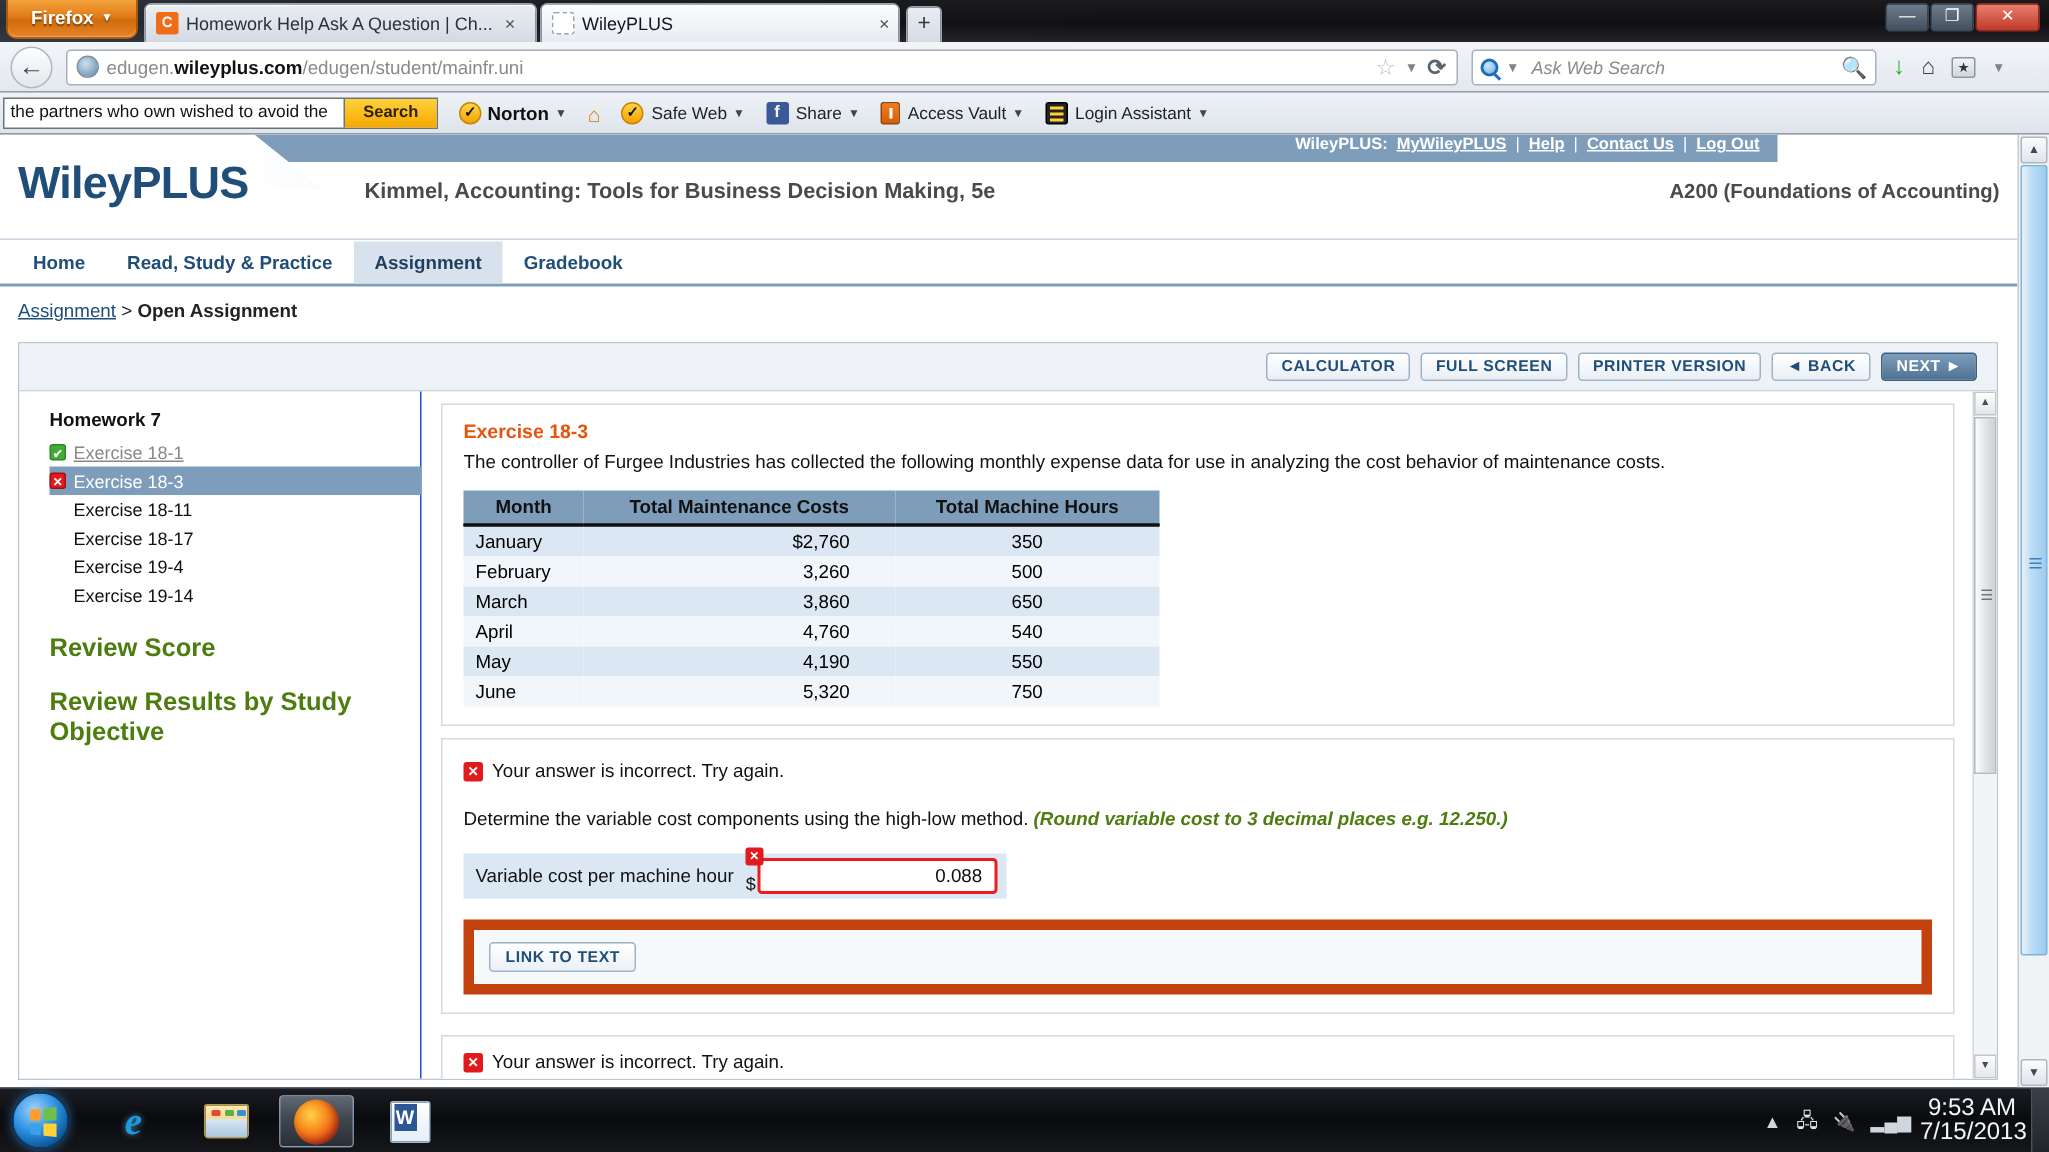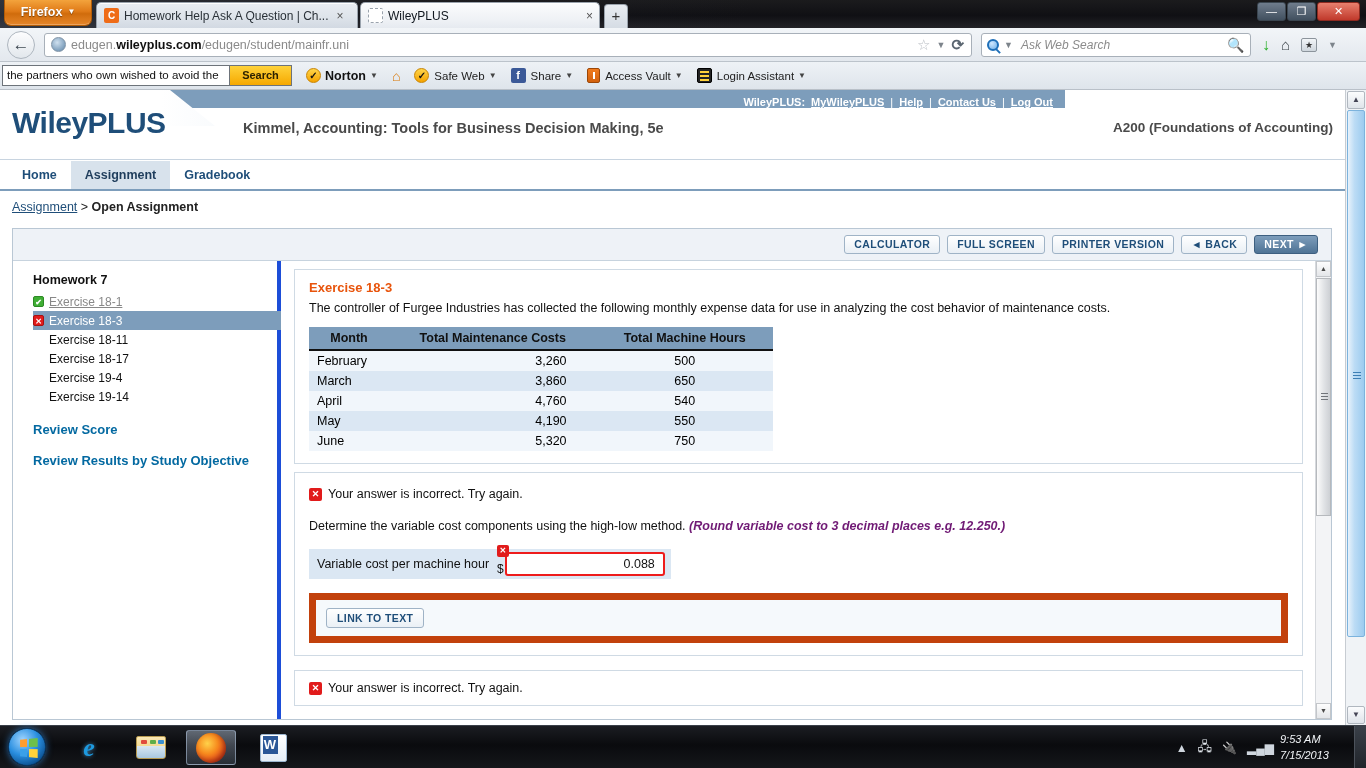--- a/index.html
+++ b/index.html
@@ -161,10 +161,10 @@
 
   
   .wp-topbar{
-    position:absolute; left:0; top:0; width:1065px; height:18px;
+    position:absolute; left:0; top:0; width:1185px; height:18px;
     background:#7d9dbb;
     color:#fff; font-size:11px; font-weight:bold;
-    display:flex; align-items:flex-end; justify-content:flex-end; padding-right:12px;
+    display:flex; align-items:flex-start; justify-content:flex-end; padding-right:12px;
     gap:6px;
   }
   .wp-topbar a{ color:#fff; text-decoration:underline;}

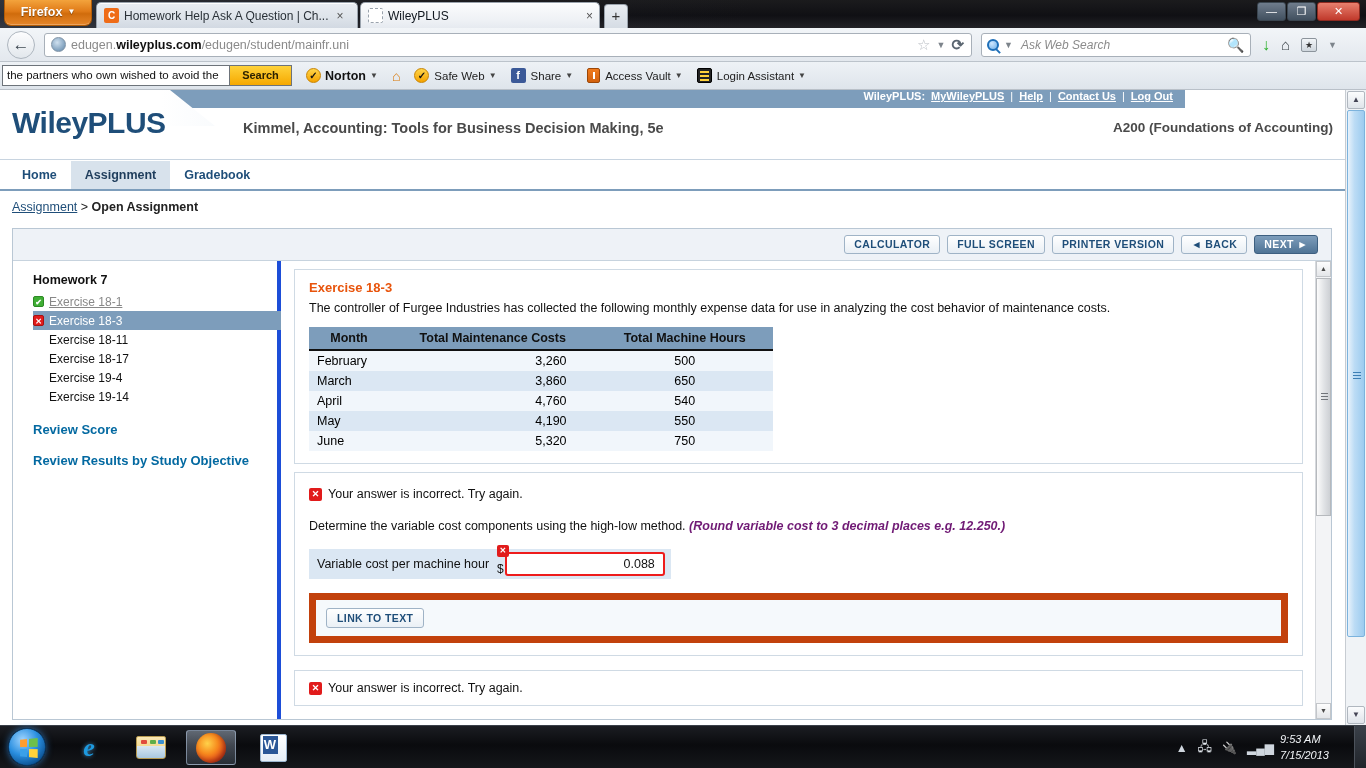--- a/index.html
+++ b/index.html
@@ -530,6 +530,7 @@
 
   <div class="wp-tabs">
     <div class="wp-tab">Home</div>
+    <div class="wp-tab">Read, Study &amp; Practice</div>
     <div class="wp-tab active">Assignment</div>
     <div class="wp-tab">Gradebook</div>
   </div>

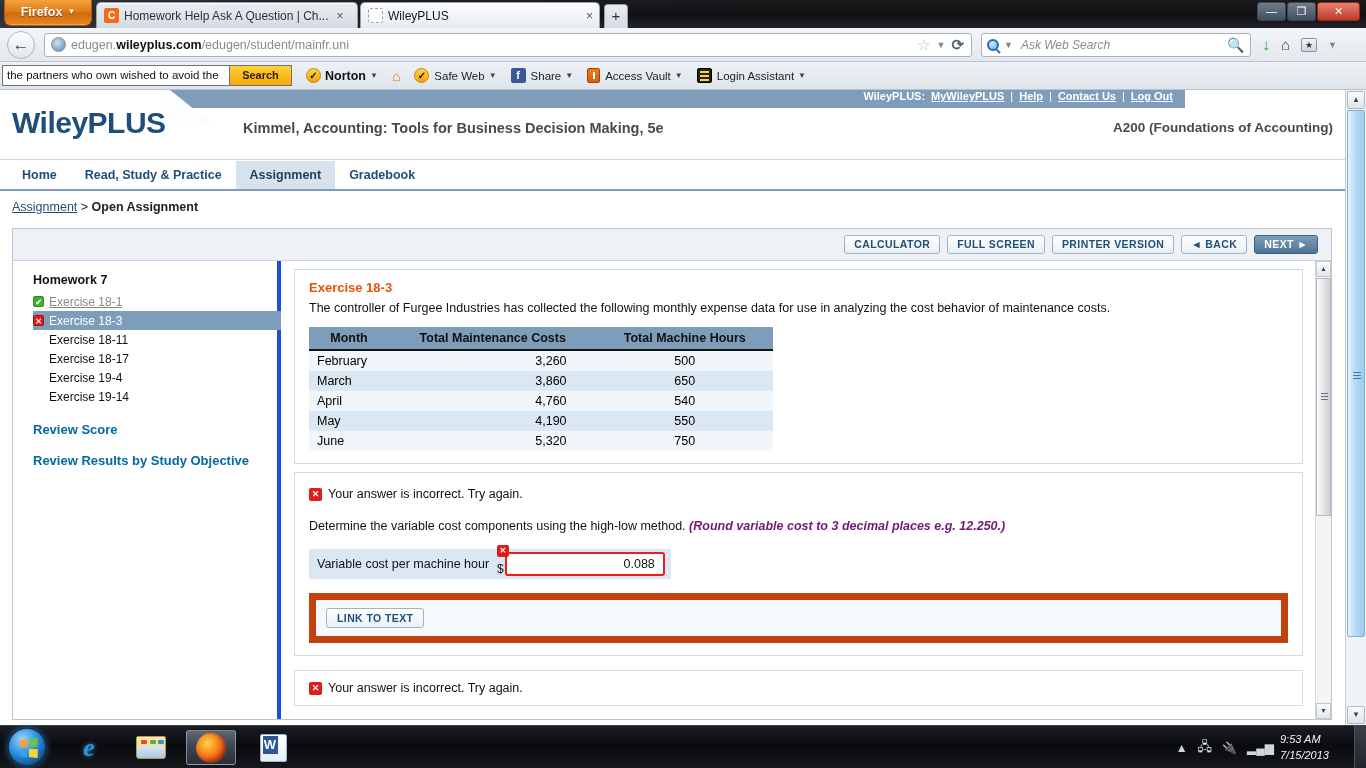--- a/index.html
+++ b/index.html
@@ -233,7 +233,7 @@
   .splitwrap{ position:absolute; left:0; top:32px; right:0; bottom:0; }
   .sidebar{
     position:absolute; left:0; top:0; width:268px; bottom:0;
-    background:#fff; border-right:4px solid #1d4ed8;
+    background:#fff; border-right:1px solid #1d4ed8;
     padding:12px 0 0 20px;
   }
   .sb-title{ font-size:12.5px; font-weight:bold; color:#111; margin-bottom:5px;}

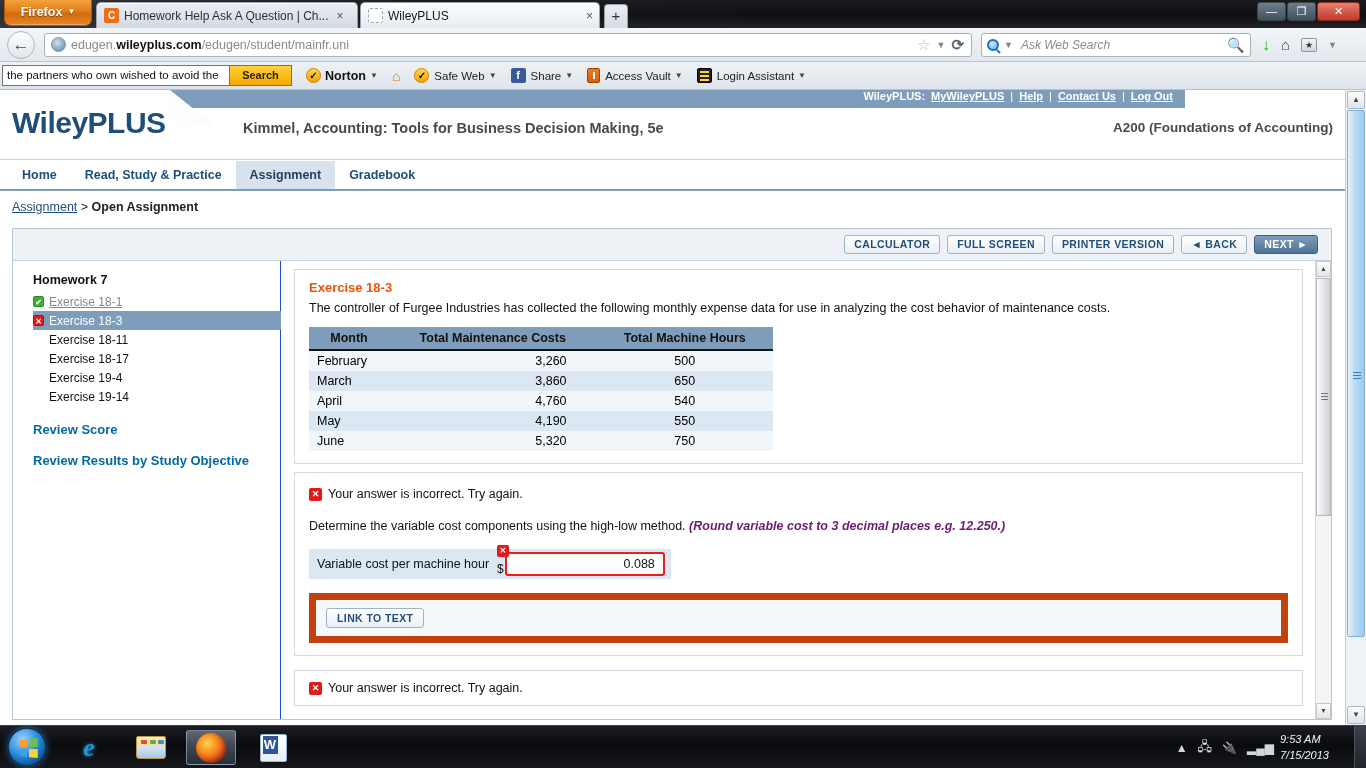--- a/index.html
+++ b/index.html
@@ -601,6 +601,11 @@
                 </tr>
               </thead>
               <tbody>
+                <tr class="odd">
+                  <td class="month">January</td>
+                  <td class="num">$2,760</td>
+                  <td class="hrs">350</td>
+                </tr>
                 <tr class="even">
                   <td class="month">February</td>
                   <td class="num">3,260</td>

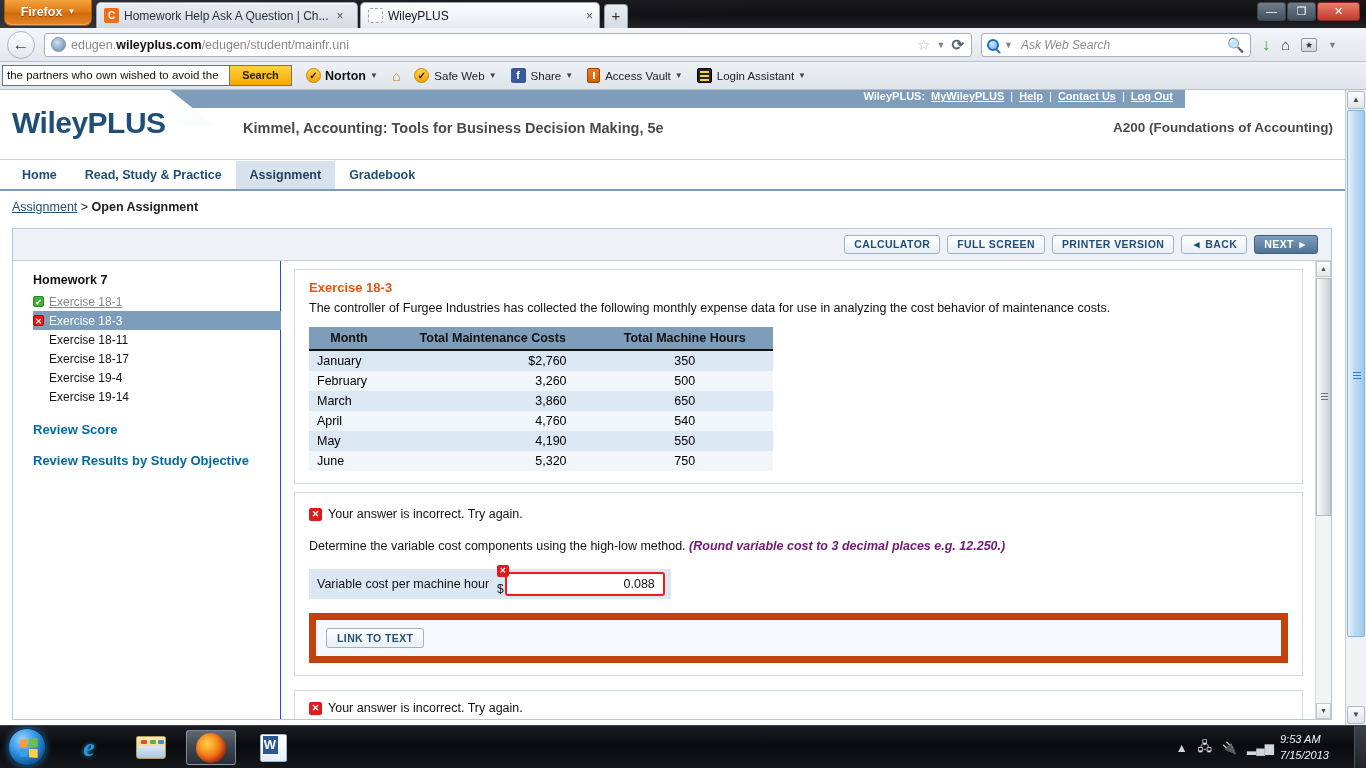--- a/index.html
+++ b/index.html
@@ -248,7 +248,7 @@
   .ibox.bad{ background:#e11b1b; border:1px solid #a81010;}
   .ibox.none{ background:transparent; border:none;}
   .sb-item.done .txt{ color:#888;text-decoration:underline;}
-  .sb-head{ font-size:13px; font-weight:bold; color:#0369a1; margin-top:16px;}
+  .sb-head{ font-size:17px; font-weight:bold; color:#4d7c0f; margin-top:16px;}
 
   .content{
     position:absolute; left:269px; top:0; right:0; bottom:0;

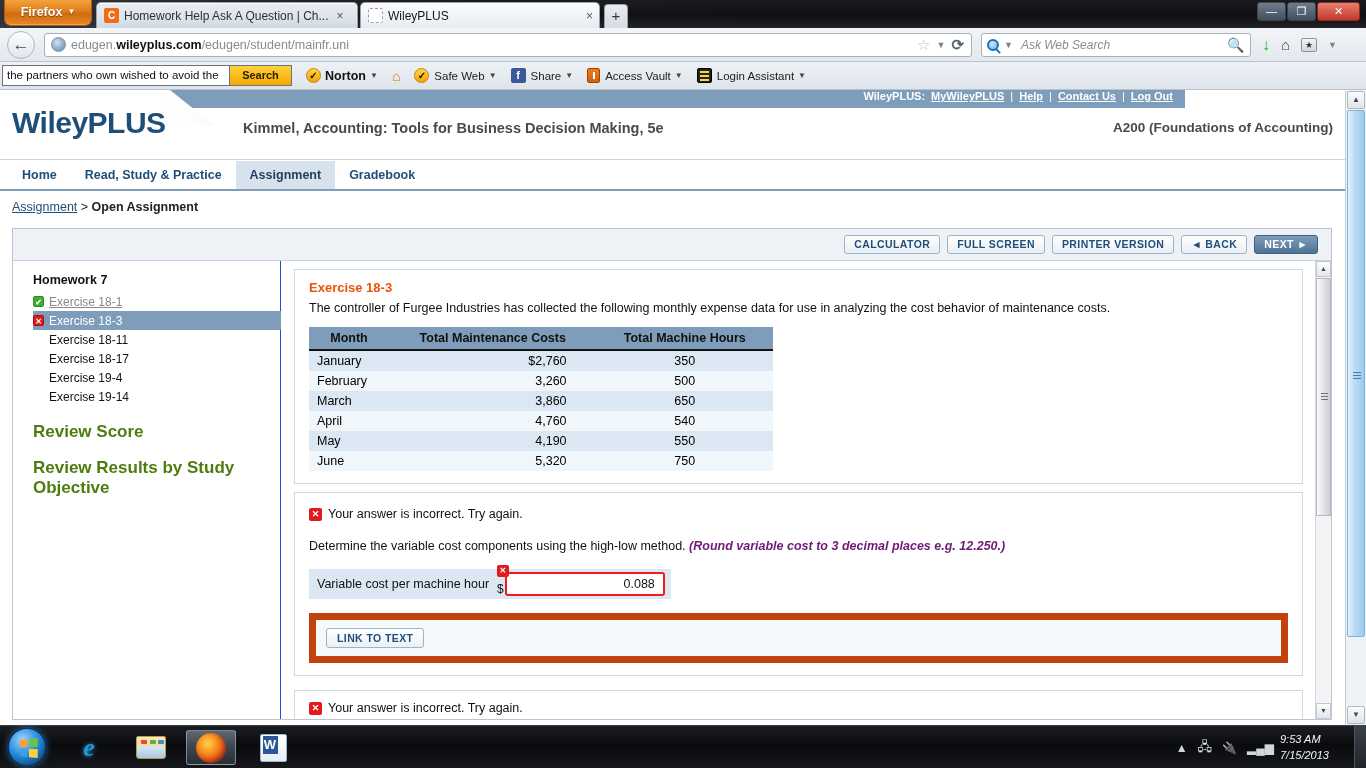--- a/index.html
+++ b/index.html
@@ -280,7 +280,7 @@
     font-size:9px;font-weight:bold;text-align:center;line-height:13px;margin-right:6px;flex:0 0 auto;
   }
   .prompt{ font-size:12.5px; color:#111; margin-bottom:16px;}
-  .prompt .hint{ color:#701a75; font-weight:bold; font-style:italic;}
+  .prompt .hint{ color:#4d7c0f; font-weight:bold; font-style:italic;}
 
   .answer-row{
     display:inline-flex; align-items:center; background:#dbe7f3; height:30px; padding:0 6px 0 8px;

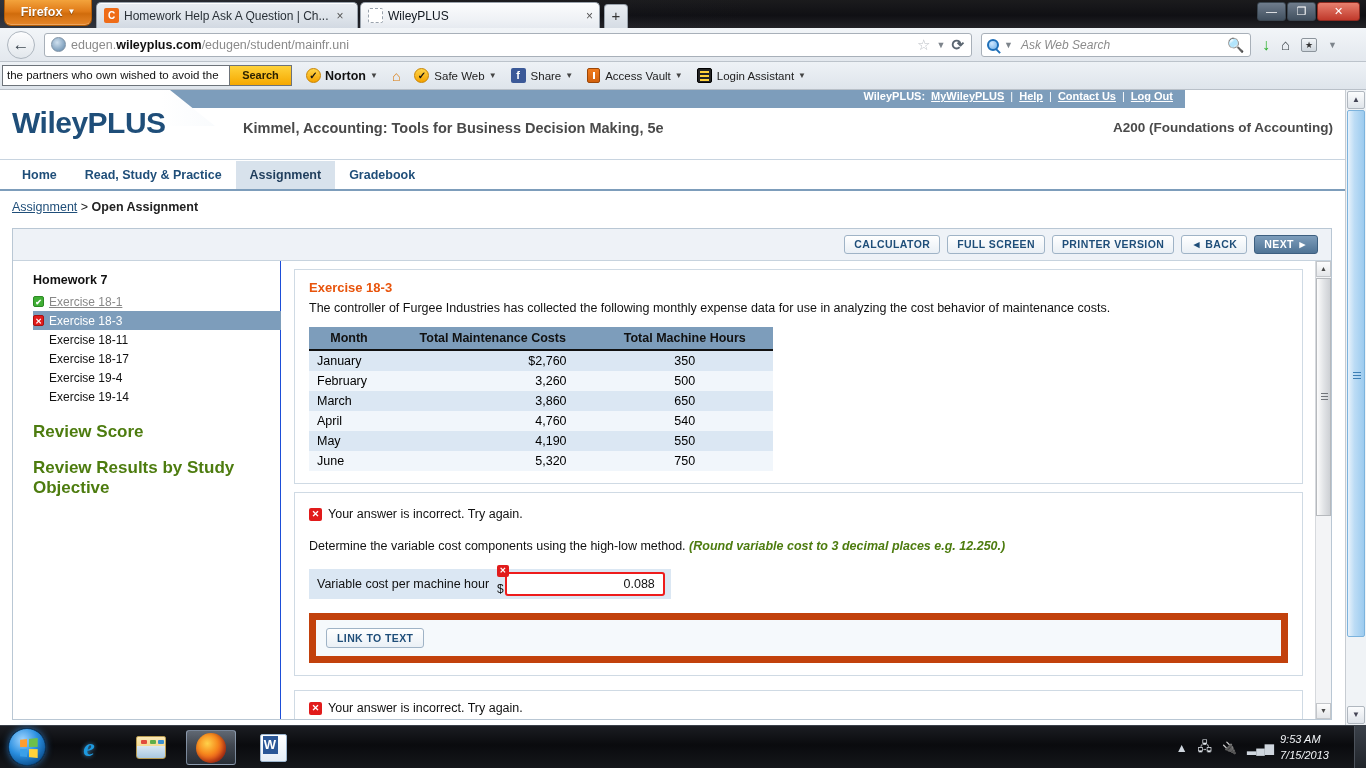--- a/index.html
+++ b/index.html
@@ -395,8 +395,8 @@
   .tray .g{ color:#cfd6de; font-size:12px;}
   .tray .warn{ position:relative; color:#e3e8ee; font-size:13px;}
   .clock{
-    position:absolute; right:22px; top:5px; width:64px; text-align:left;
-    color:#f2f5f8; font-size:11px; line-height:16px;font-style:italic;
+    position:absolute; right:22px; top:5px; width:64px; text-align:right;
+    color:#f2f5f8; font-size:16px; line-height:16px;
   }
   .showdesk{
     position:absolute;right:0;top:0;width:12px;height:43px;

